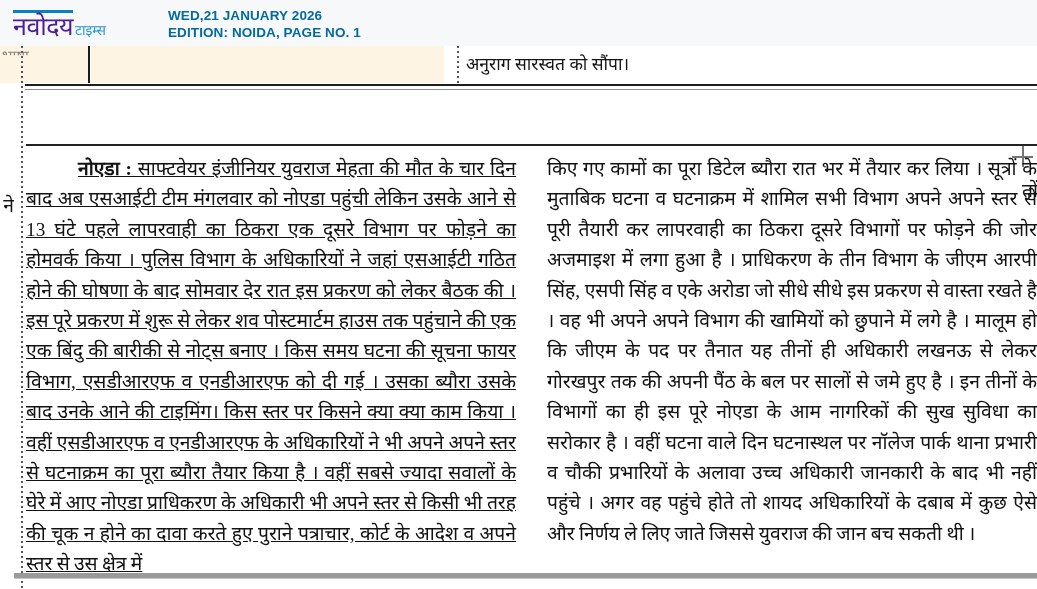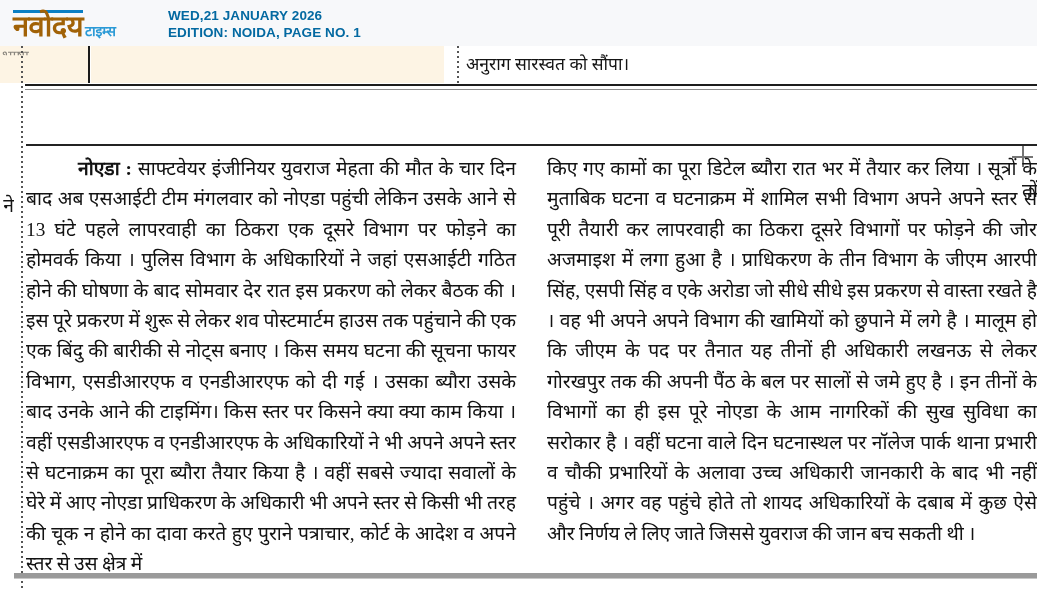--- a/index.html
+++ b/index.html
@@ -50,10 +50,10 @@
 
   .brand-logo .brand-hindi {
     font-family: "Liberation Serif", "DejaVu Serif", serif;
-    font-weight: 700;
-    font-size: 29px;
+    font-weight: 400;
+    font-size: 25px;
     line-height: 25px;
-    color: #a16207;
+    color: #4c1d95;
     letter-spacing: -0.5px;
     border-top: 3px solid #0b7fc4;
     padding-top: 1px;

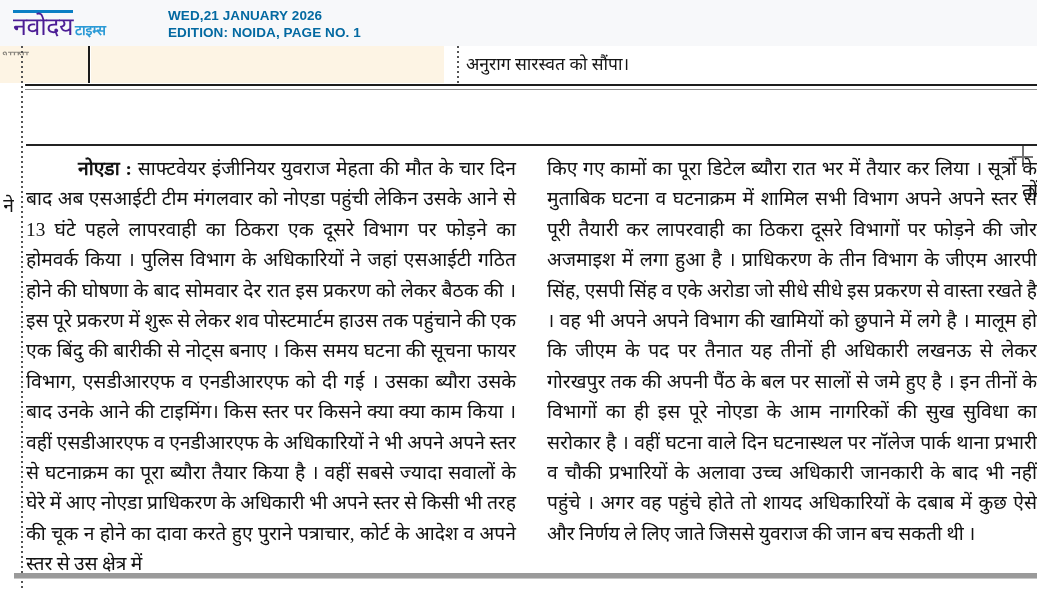--- a/index.html
+++ b/index.html
@@ -61,7 +61,7 @@
 
   .brand-logo .brand-sub {
     font-family: "Liberation Serif", "DejaVu Serif", serif;
-    font-weight: 700;
+    font-weight: 400;
     font-size: 14px;
     line-height: 14px;
     color: #2b9ad6;

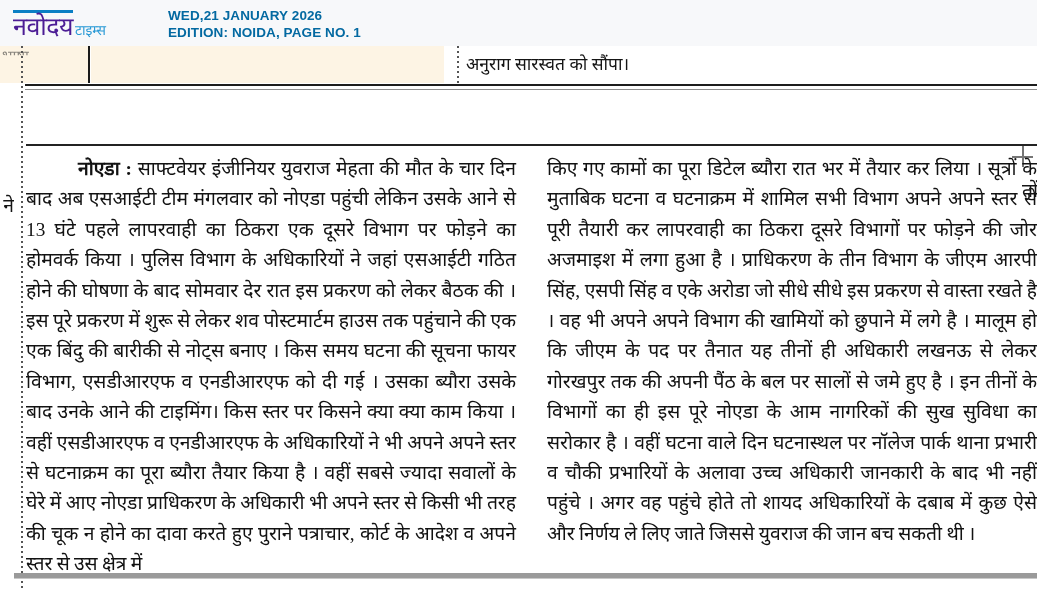--- a/index.html
+++ b/index.html
@@ -238,7 +238,7 @@
     word-spacing: -0.5px;
   }
 
-  .col-left { margin-right: 31px; }
+  .col-left { margin-right: 31px; text-decoration: underline; }
 
   .col p { margin: 0; }
 

